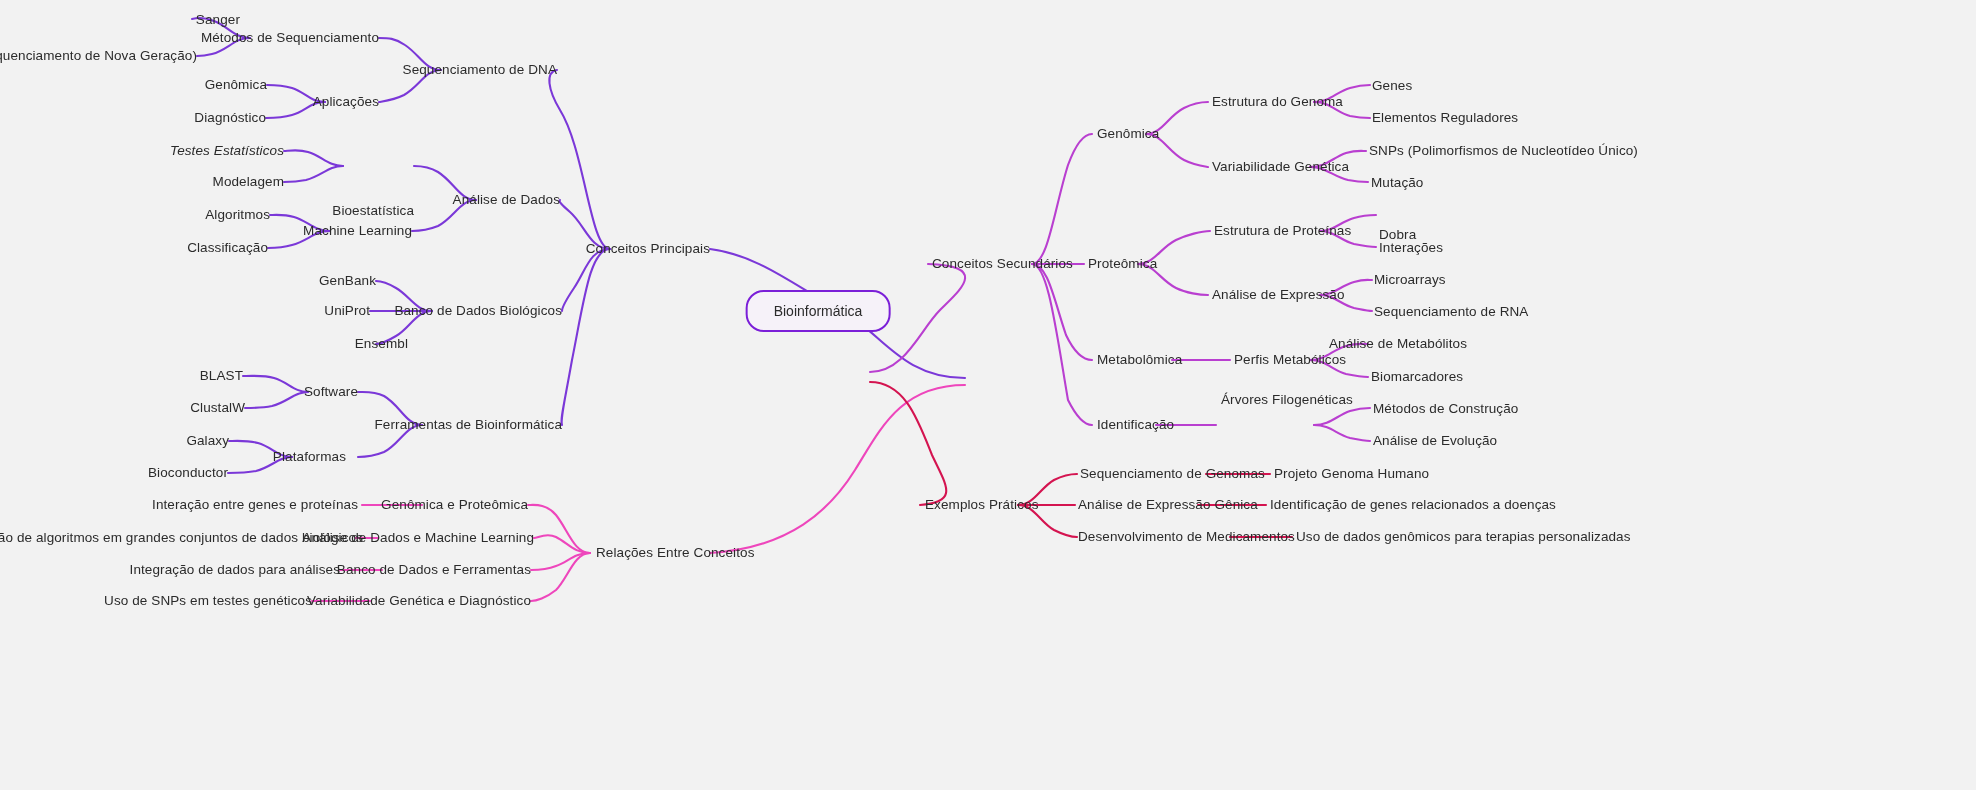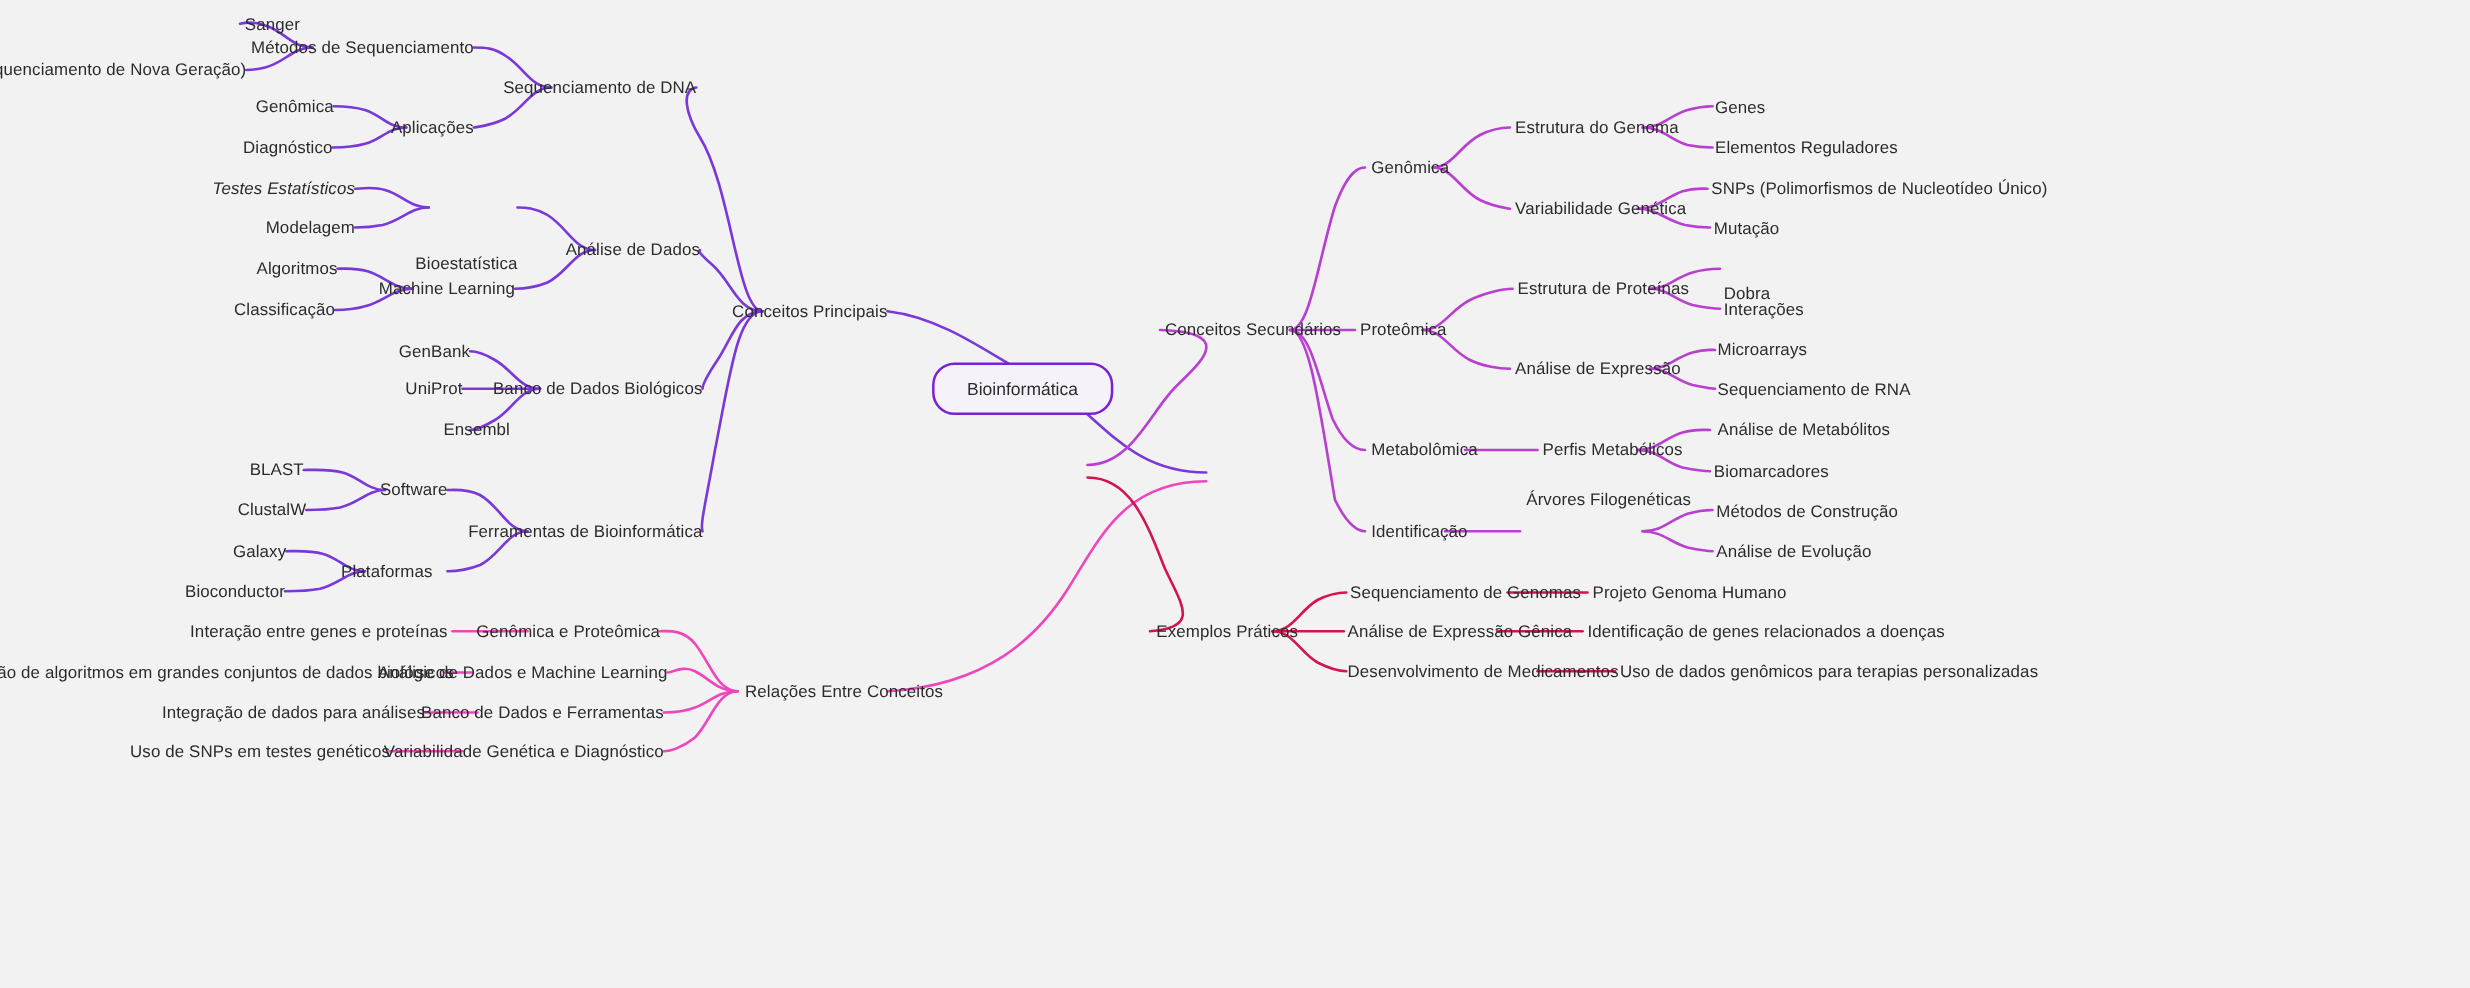--- a/index.html
+++ b/index.html
@@ -218,7 +218,7 @@
 
   <div class="node" style="left:1097px;top:360px;">Metabolômica</div>
   <div class="node" style="left:1234px;top:360px;">Perfis Metabólicos</div>
-  <div class="node" style="left:1374px;top:344px;">Análise de Metabólitos</div>
+  <div class="node" style="left:1329px;top:344px;">Análise de Metabólitos</div>
   <div class="node" style="left:1371px;top:377px;">Biomarcadores</div>
 
   <div class="node" style="left:1097px;top:425px;">Identificação</div>

